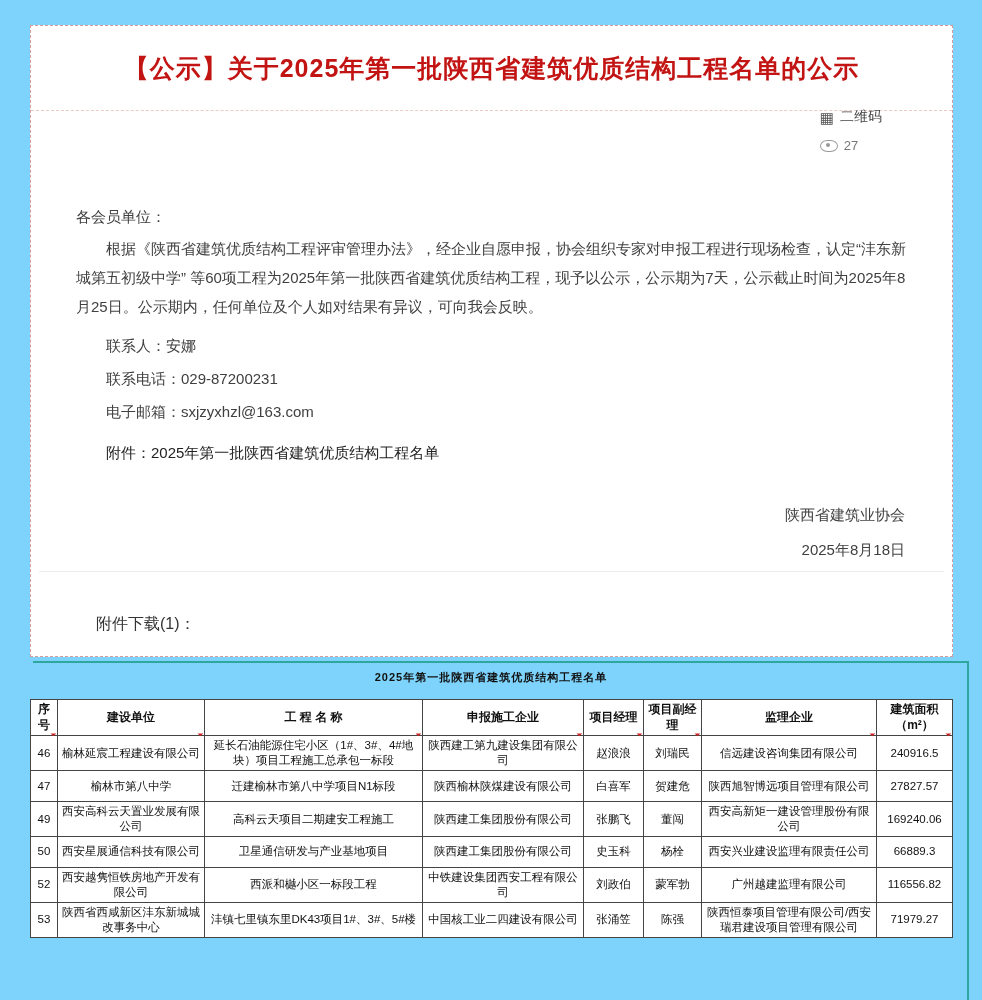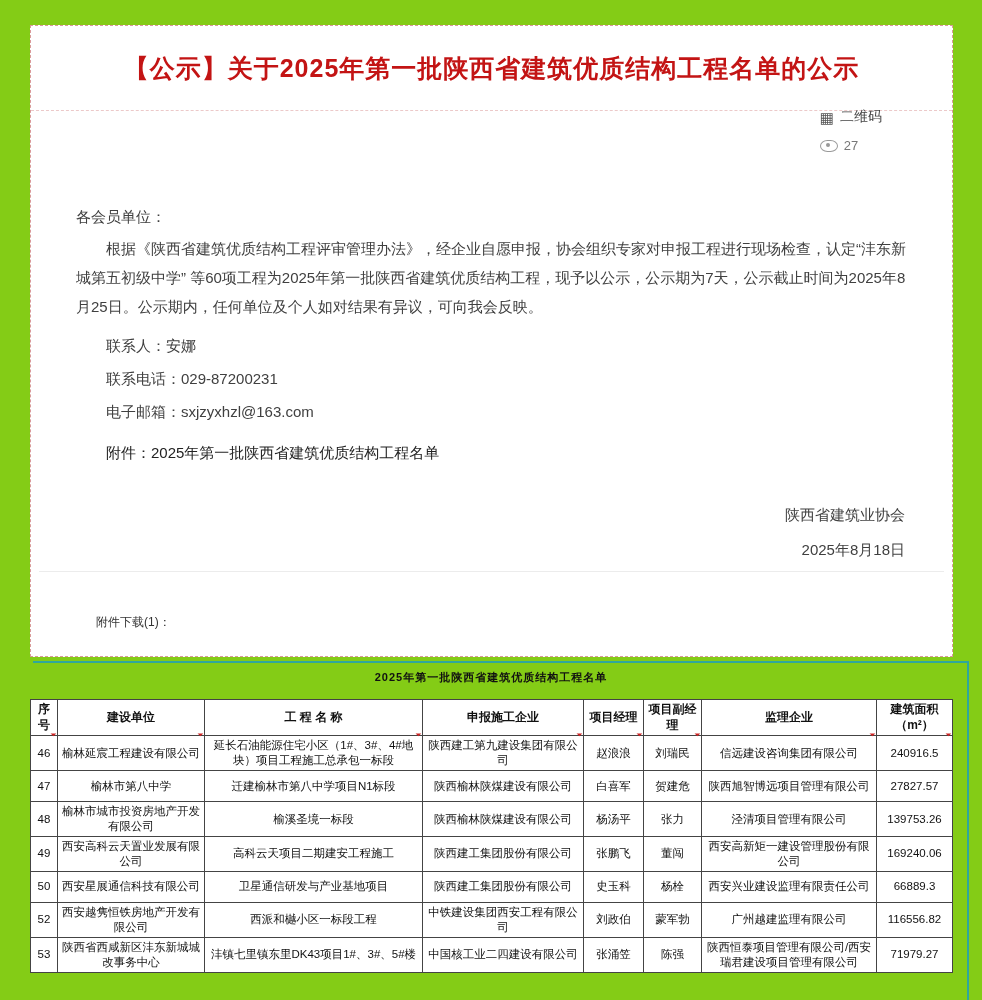--- a/index.html
+++ b/index.html
@@ -4,7 +4,7 @@
 <style>
   html,body{margin:0;padding:0;background:#ffffff;}
   body{font-family:"Liberation Sans","DejaVu Sans",sans-serif;color:#333;}
-  .page{position:relative;width:982px;height:1000px;background:#84cc16;overflow:hidden;}
+  .page{position:relative;width:982px;height:1000px;background:#7dd3fc;overflow:hidden;}
 
   
   .announcement{position:absolute;left:30px;top:25px;width:921px;height:630px;

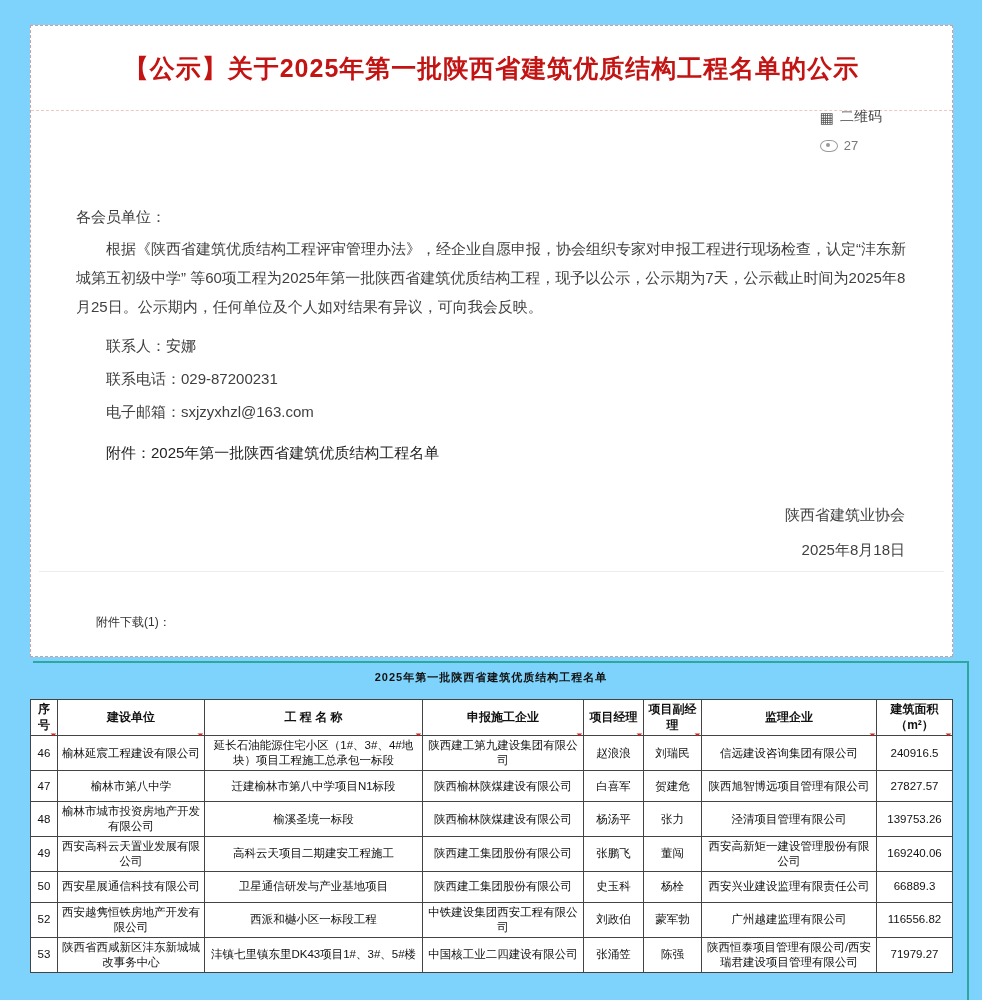--- a/index.html
+++ b/index.html
@@ -32,7 +32,7 @@
   .sig-org{top:480px;}
   .sig-date{top:515px;}
   .bottom-sep{position:absolute;top:545px;left:8px;right:8px;border-top:1px solid #ececec;}
-  .download-label{position:absolute;top:588px;left:65px;font-size:12px;color:#333;}
+  .download-label{position:absolute;top:588px;left:65px;font-size:16px;color:#333;}
 
   
   .selection-outline{position:absolute;left:33px;top:661px;width:934px;height:339px;

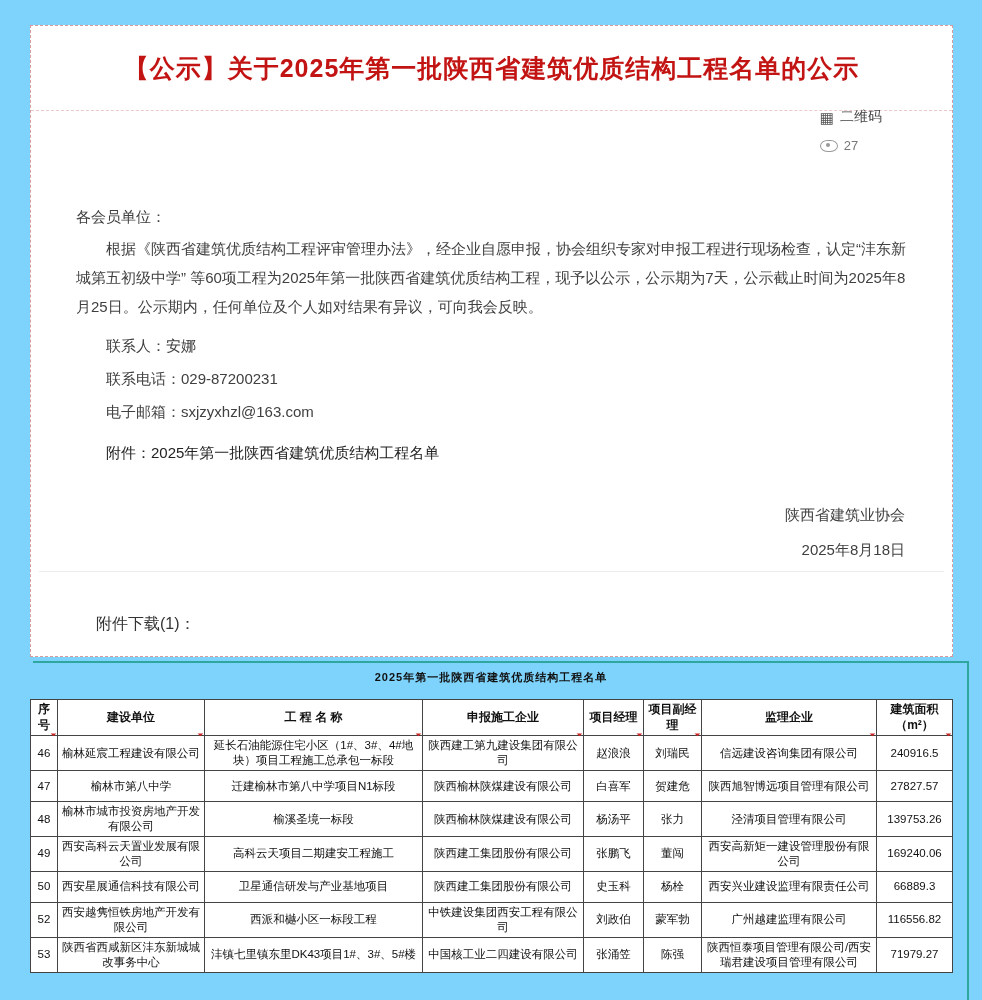--- a/index.html
+++ b/index.html
@@ -134,16 +134,6 @@
           <td>27827.57</td>
         </tr>
         <tr>
-          <td>48</td>
-          <td>榆林市城市投资房地产开发有限公司</td>
-          <td>榆溪圣境一标段</td>
-          <td>陕西榆林陕煤建设有限公司</td>
-          <td>杨汤平</td>
-          <td>张力</td>
-          <td>泾清项目管理有限公司</td>
-          <td>139753.26</td>
-        </tr>
-        <tr>
           <td>49</td>
           <td>西安高科云天置业发展有限公司</td>
           <td>高科云天项目二期建安工程施工</td>

